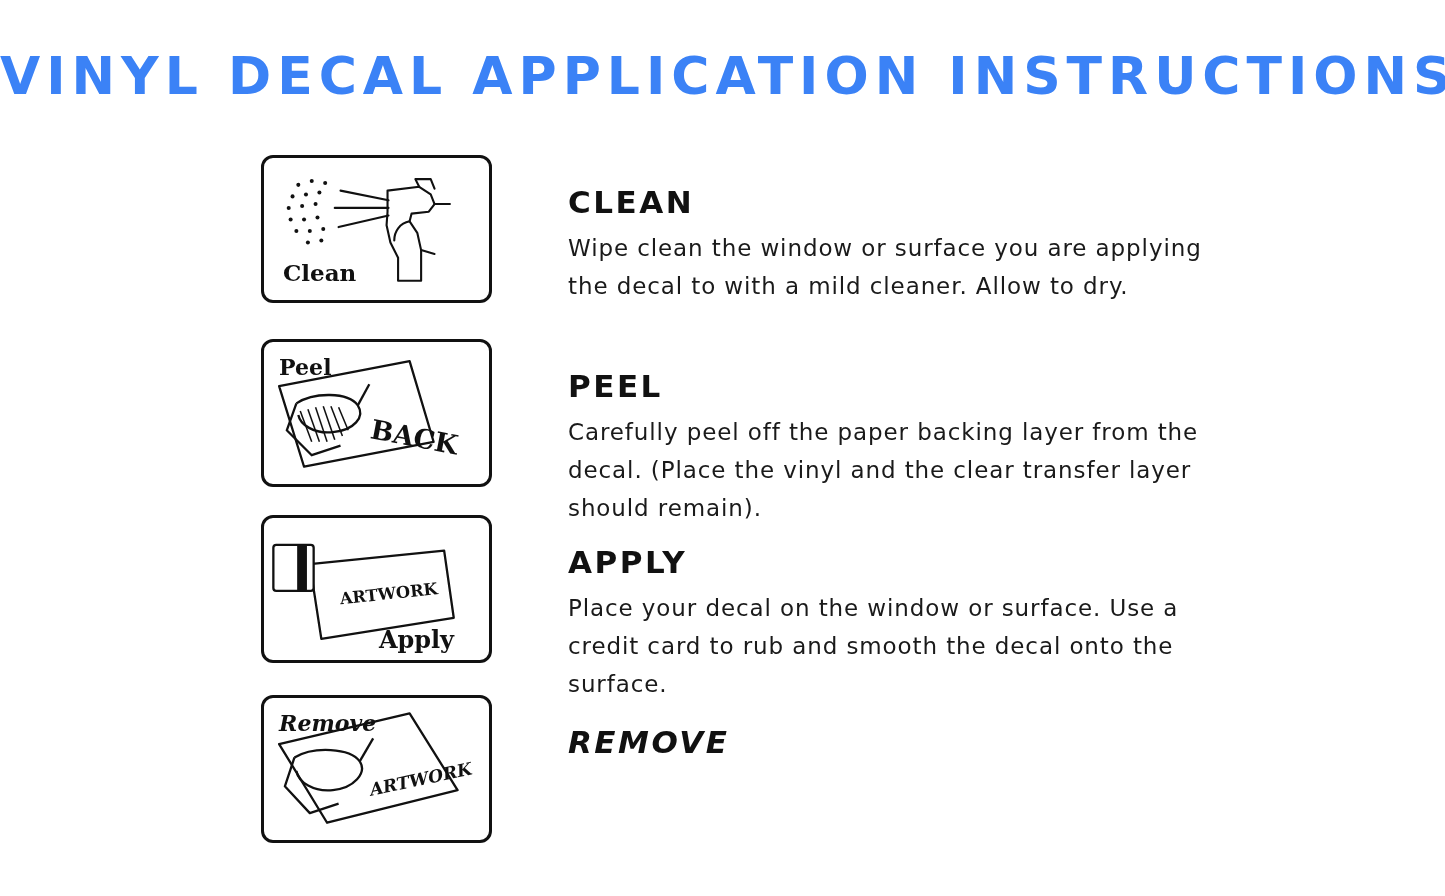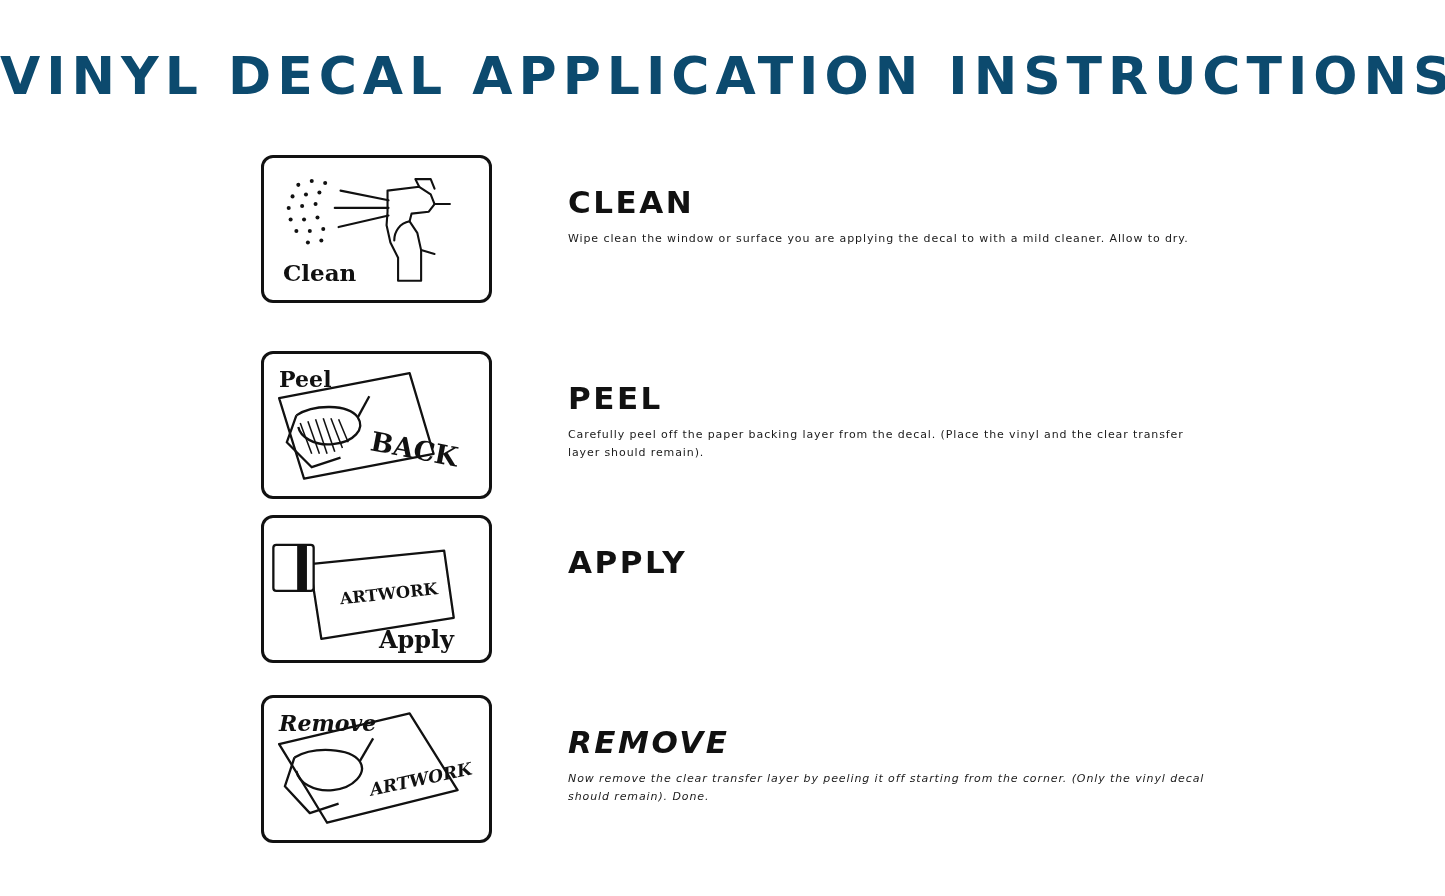--- a/index.html
+++ b/index.html
@@ -26,7 +26,7 @@
     font-size: 52px;
     font-weight: 700;
     letter-spacing: 6px;
-    color: #0c4a6e;
+    color: #3b82f6;
     white-space: nowrap;
   }
 

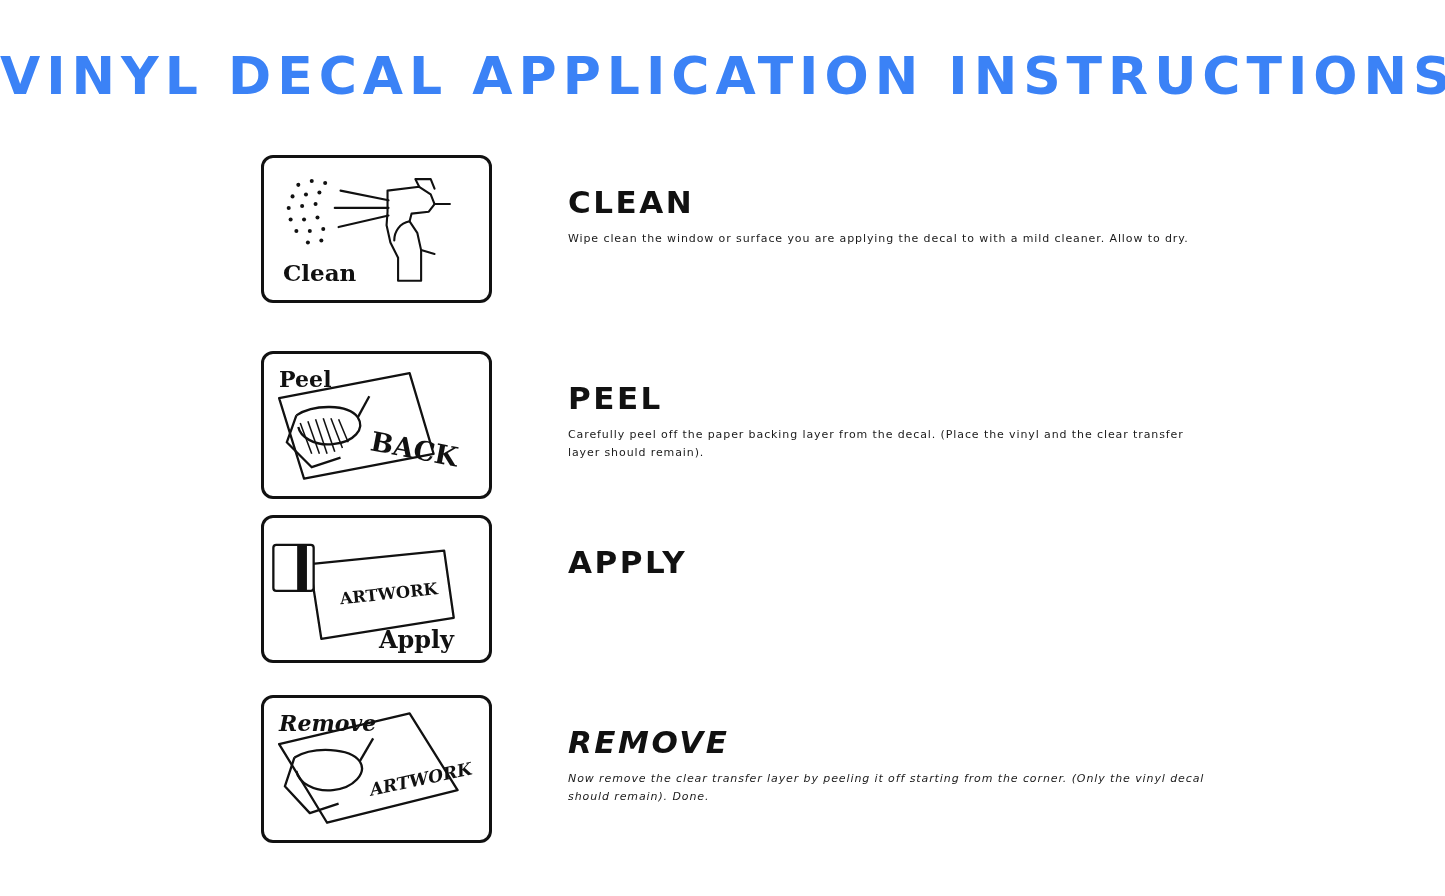--- a/index.html
+++ b/index.html
@@ -83,7 +83,7 @@
 
   .step-body {
     font-family: "DejaVu Sans", sans-serif;
-    font-size: 11px;
+    font-size: 23px;
     font-weight: 400;
     letter-spacing: 0.9px;
     line-height: 1.65;

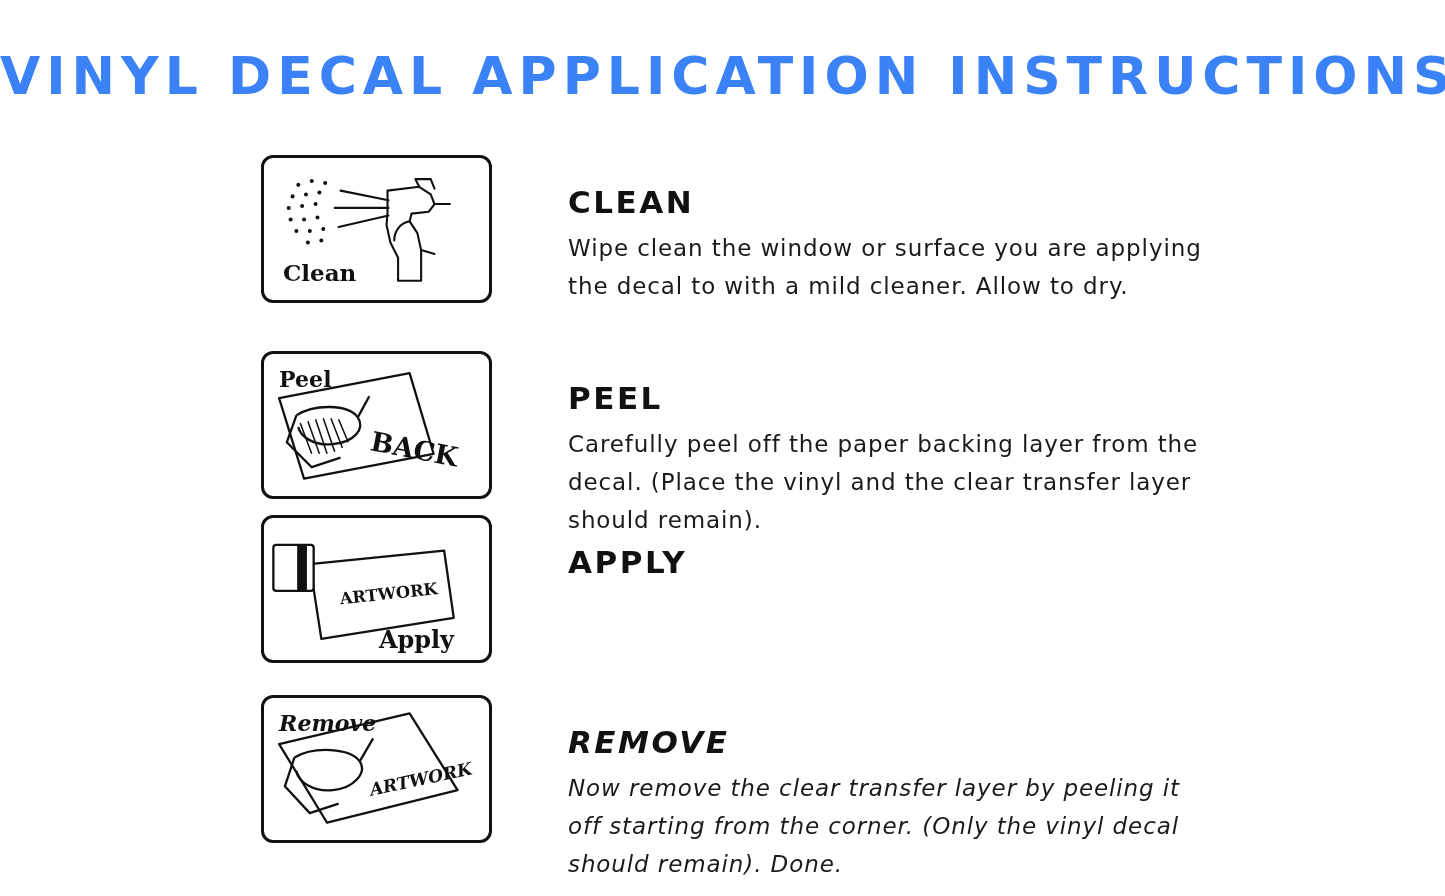--- a/index.html
+++ b/index.html
@@ -43,7 +43,7 @@
     margin-bottom: 0;
   }
   .step.s0 { top: 0px; }
-  .step.s1 { top: 16px; }
+  .step.s1 { top: 4px; }
   .step.s2 { top: 0px; }
   .step.s3 { top: 0px; font-style: italic; }
 

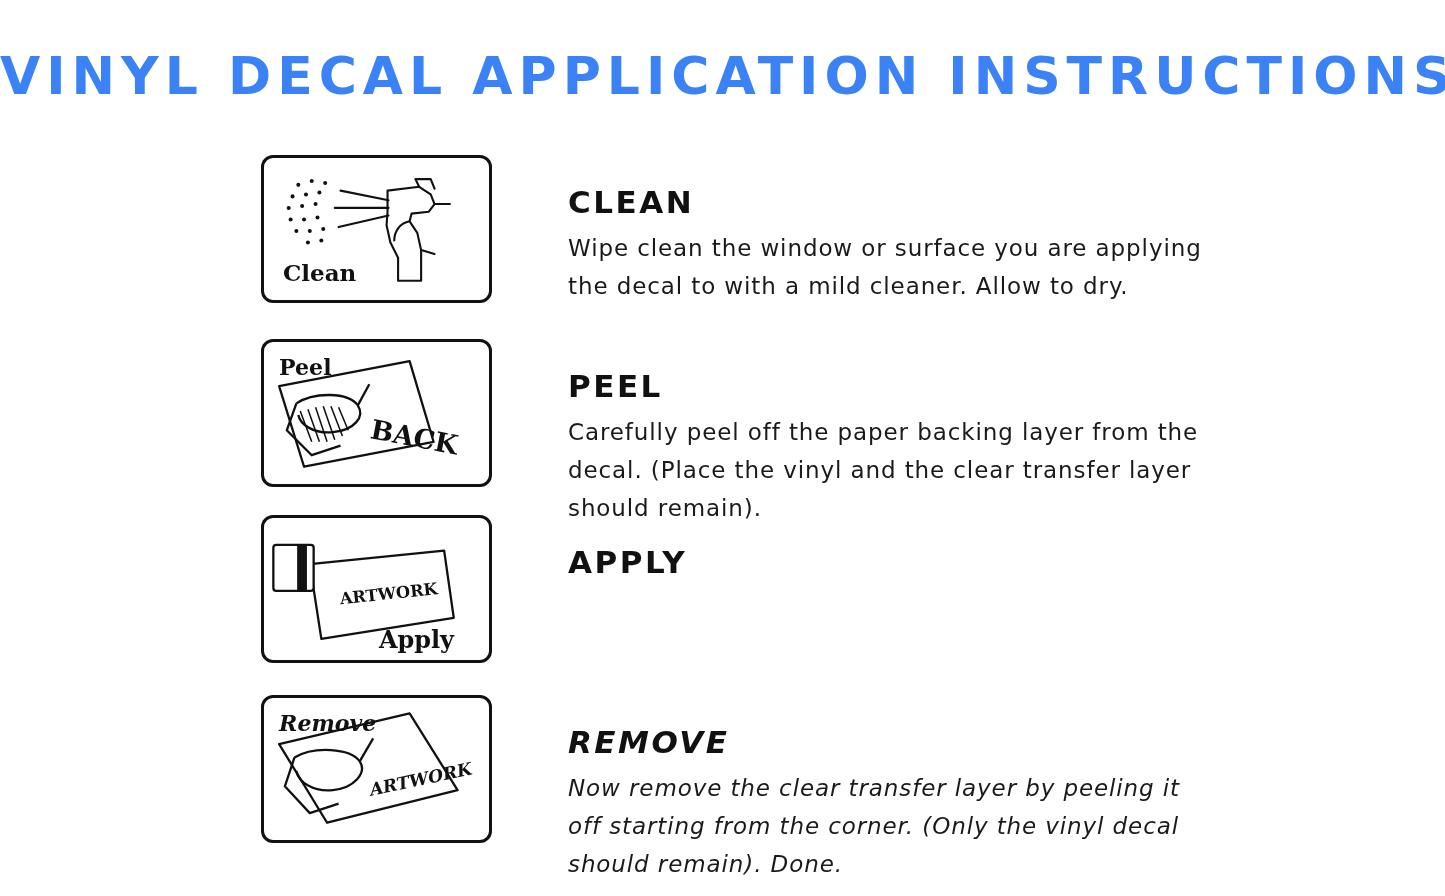--- a/index.html
+++ b/index.html
@@ -193,6 +193,7 @@
     </div>
     <div class="text-col" style="top:32px;">
       <div class="step-heading">APPLY</div>
+      <p class="step-body">Place your decal on the window or surface. Use a credit card to rub and smooth the decal onto the surface.</p>
     </div>
   </div>
 

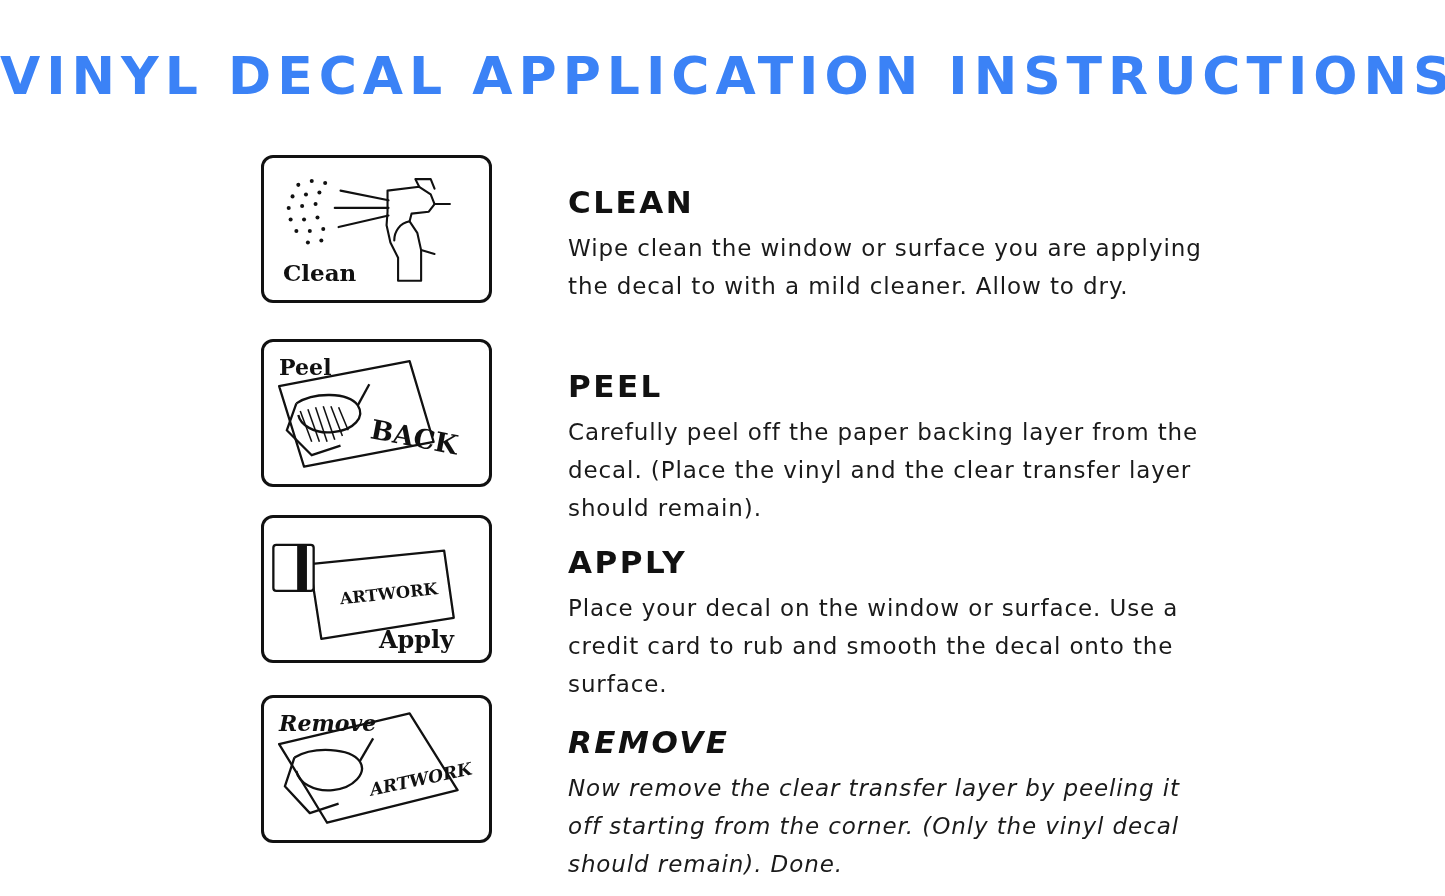--- a/index.html
+++ b/index.html
@@ -212,7 +212,6 @@
     </div>
     <div class="text-col" style="top:32px;">
       <div class="step-heading">REMOVE</div>
-      <p class="step-body">Now remove the clear transfer layer by peeling it off starting from the corner. (Only the vinyl decal should remain). Done.</p>
     </div>
   </div>
 

